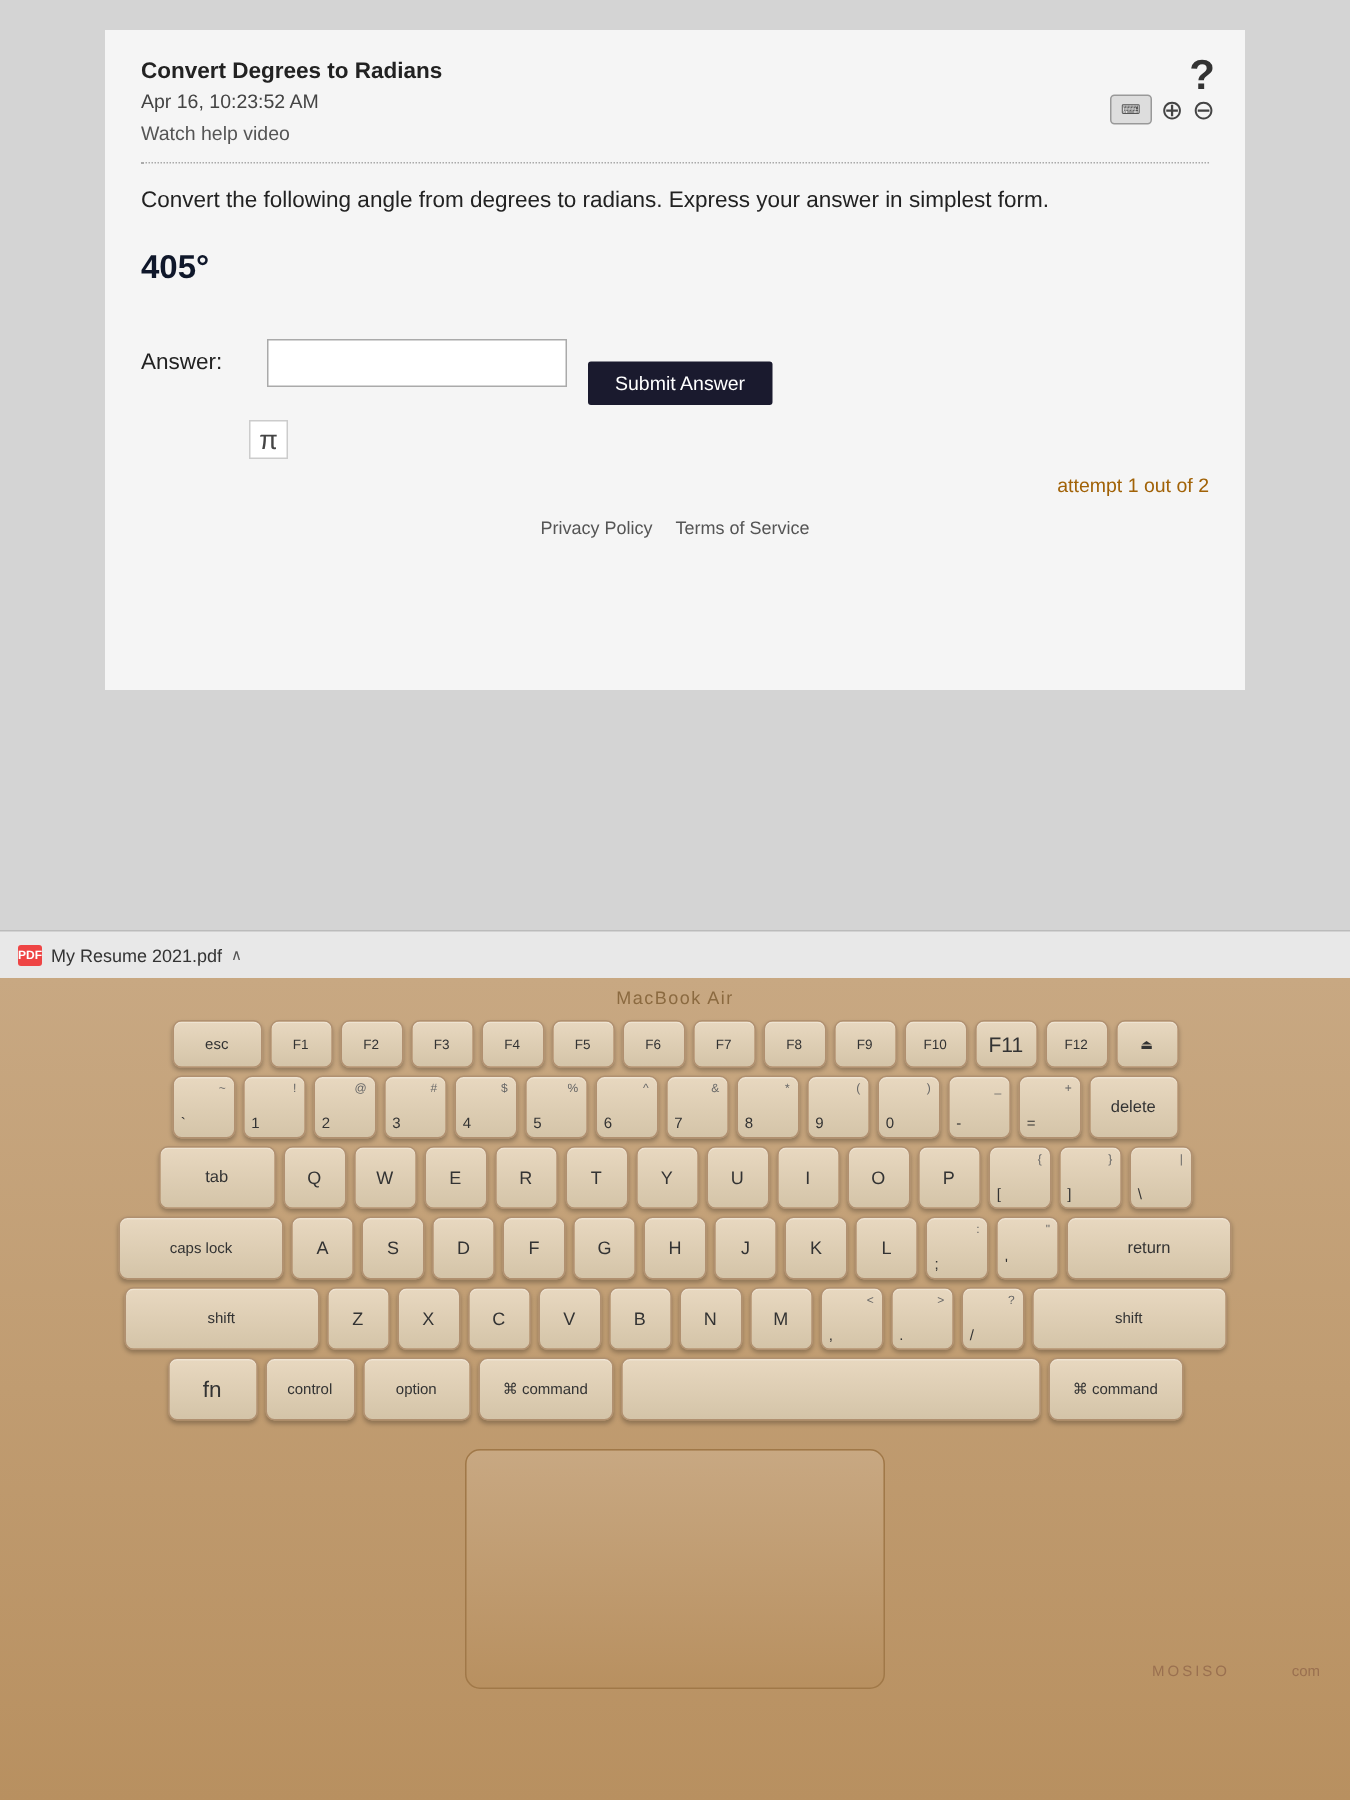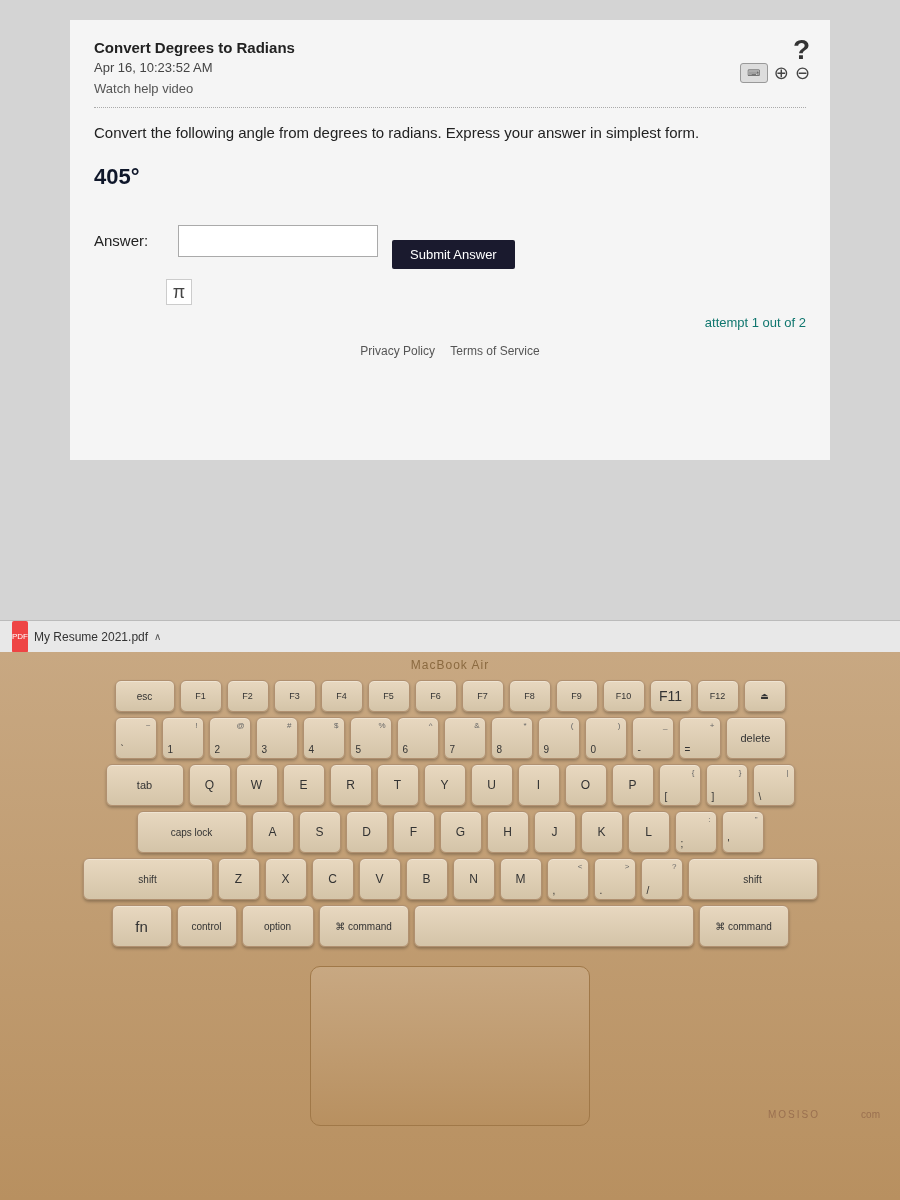--- a/index.html
+++ b/index.html
@@ -151,7 +151,7 @@
     .attempt-text {
       text-align: right;
       font-size: 13px;
-      color: #0f766e;
+      color: #a16207;
       margin-top: 10px;
     }
 

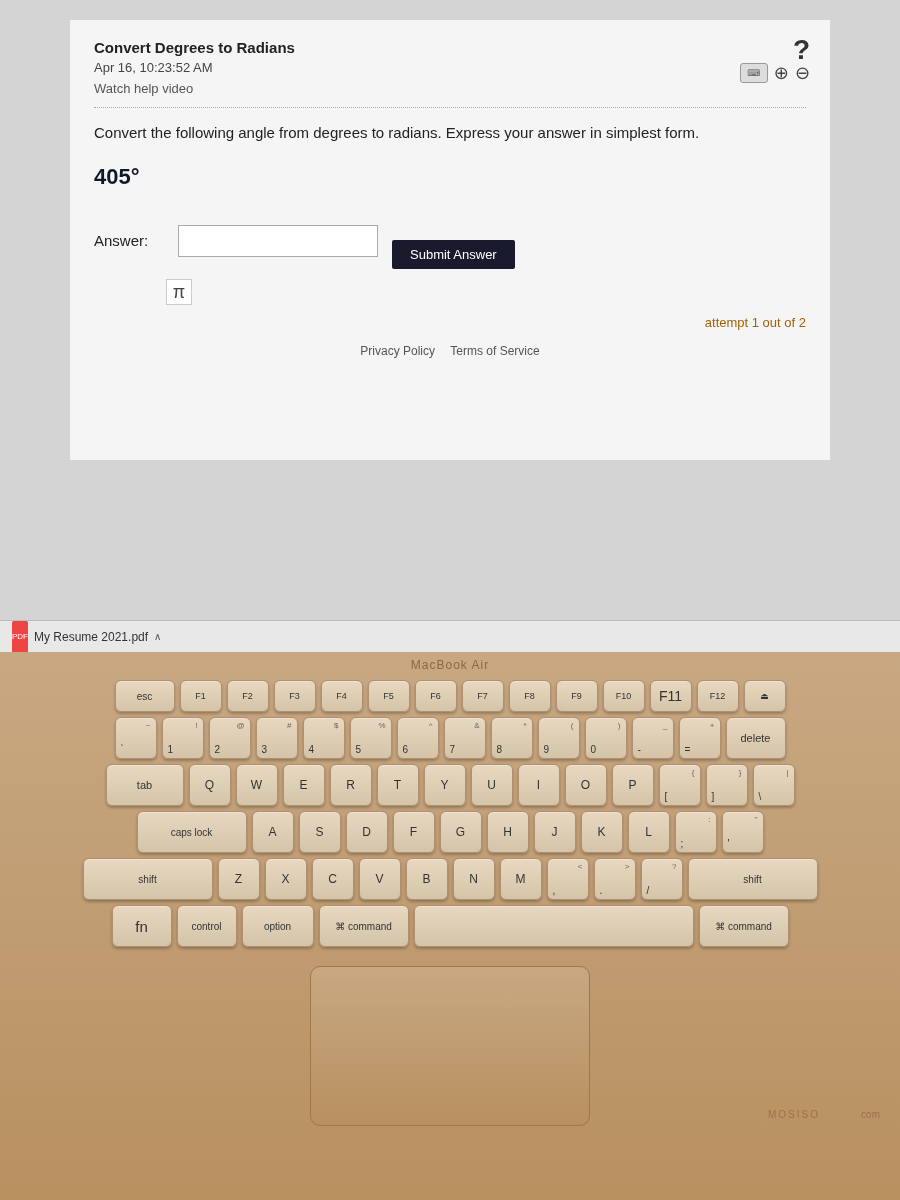--- a/index.html
+++ b/index.html
@@ -191,7 +191,7 @@
 
     .pdf-icon {
       width: 16px;
-      height: 32px;
+      height: 14px;
       background: #e44;
       border-radius: 2px;
       display: flex;
@@ -199,7 +199,7 @@
       justify-content: center;
       font-size: 8px;
       color: #fff;
-      font-weight: normal;
+      font-weight: bold;
     }
 
     .chevron-down {

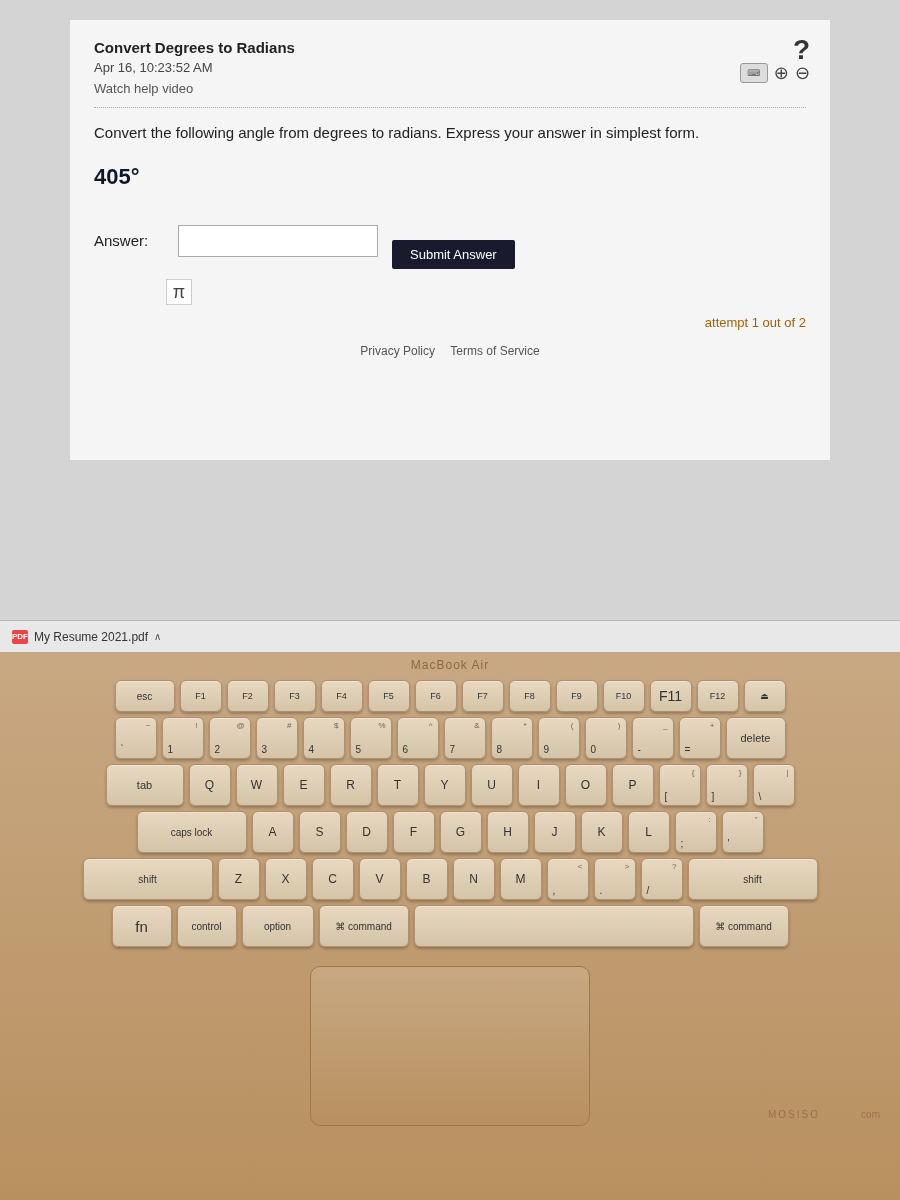--- a/index.html
+++ b/index.html
@@ -488,6 +488,7 @@
           <span class="key-top-label">"</span>
           <span class="key-bottom-label">'</span>
         </div>
+      <div class="key widest" style="font-size:11px;">return</div>
     </div>
 
     <div class="keyboard-row">

